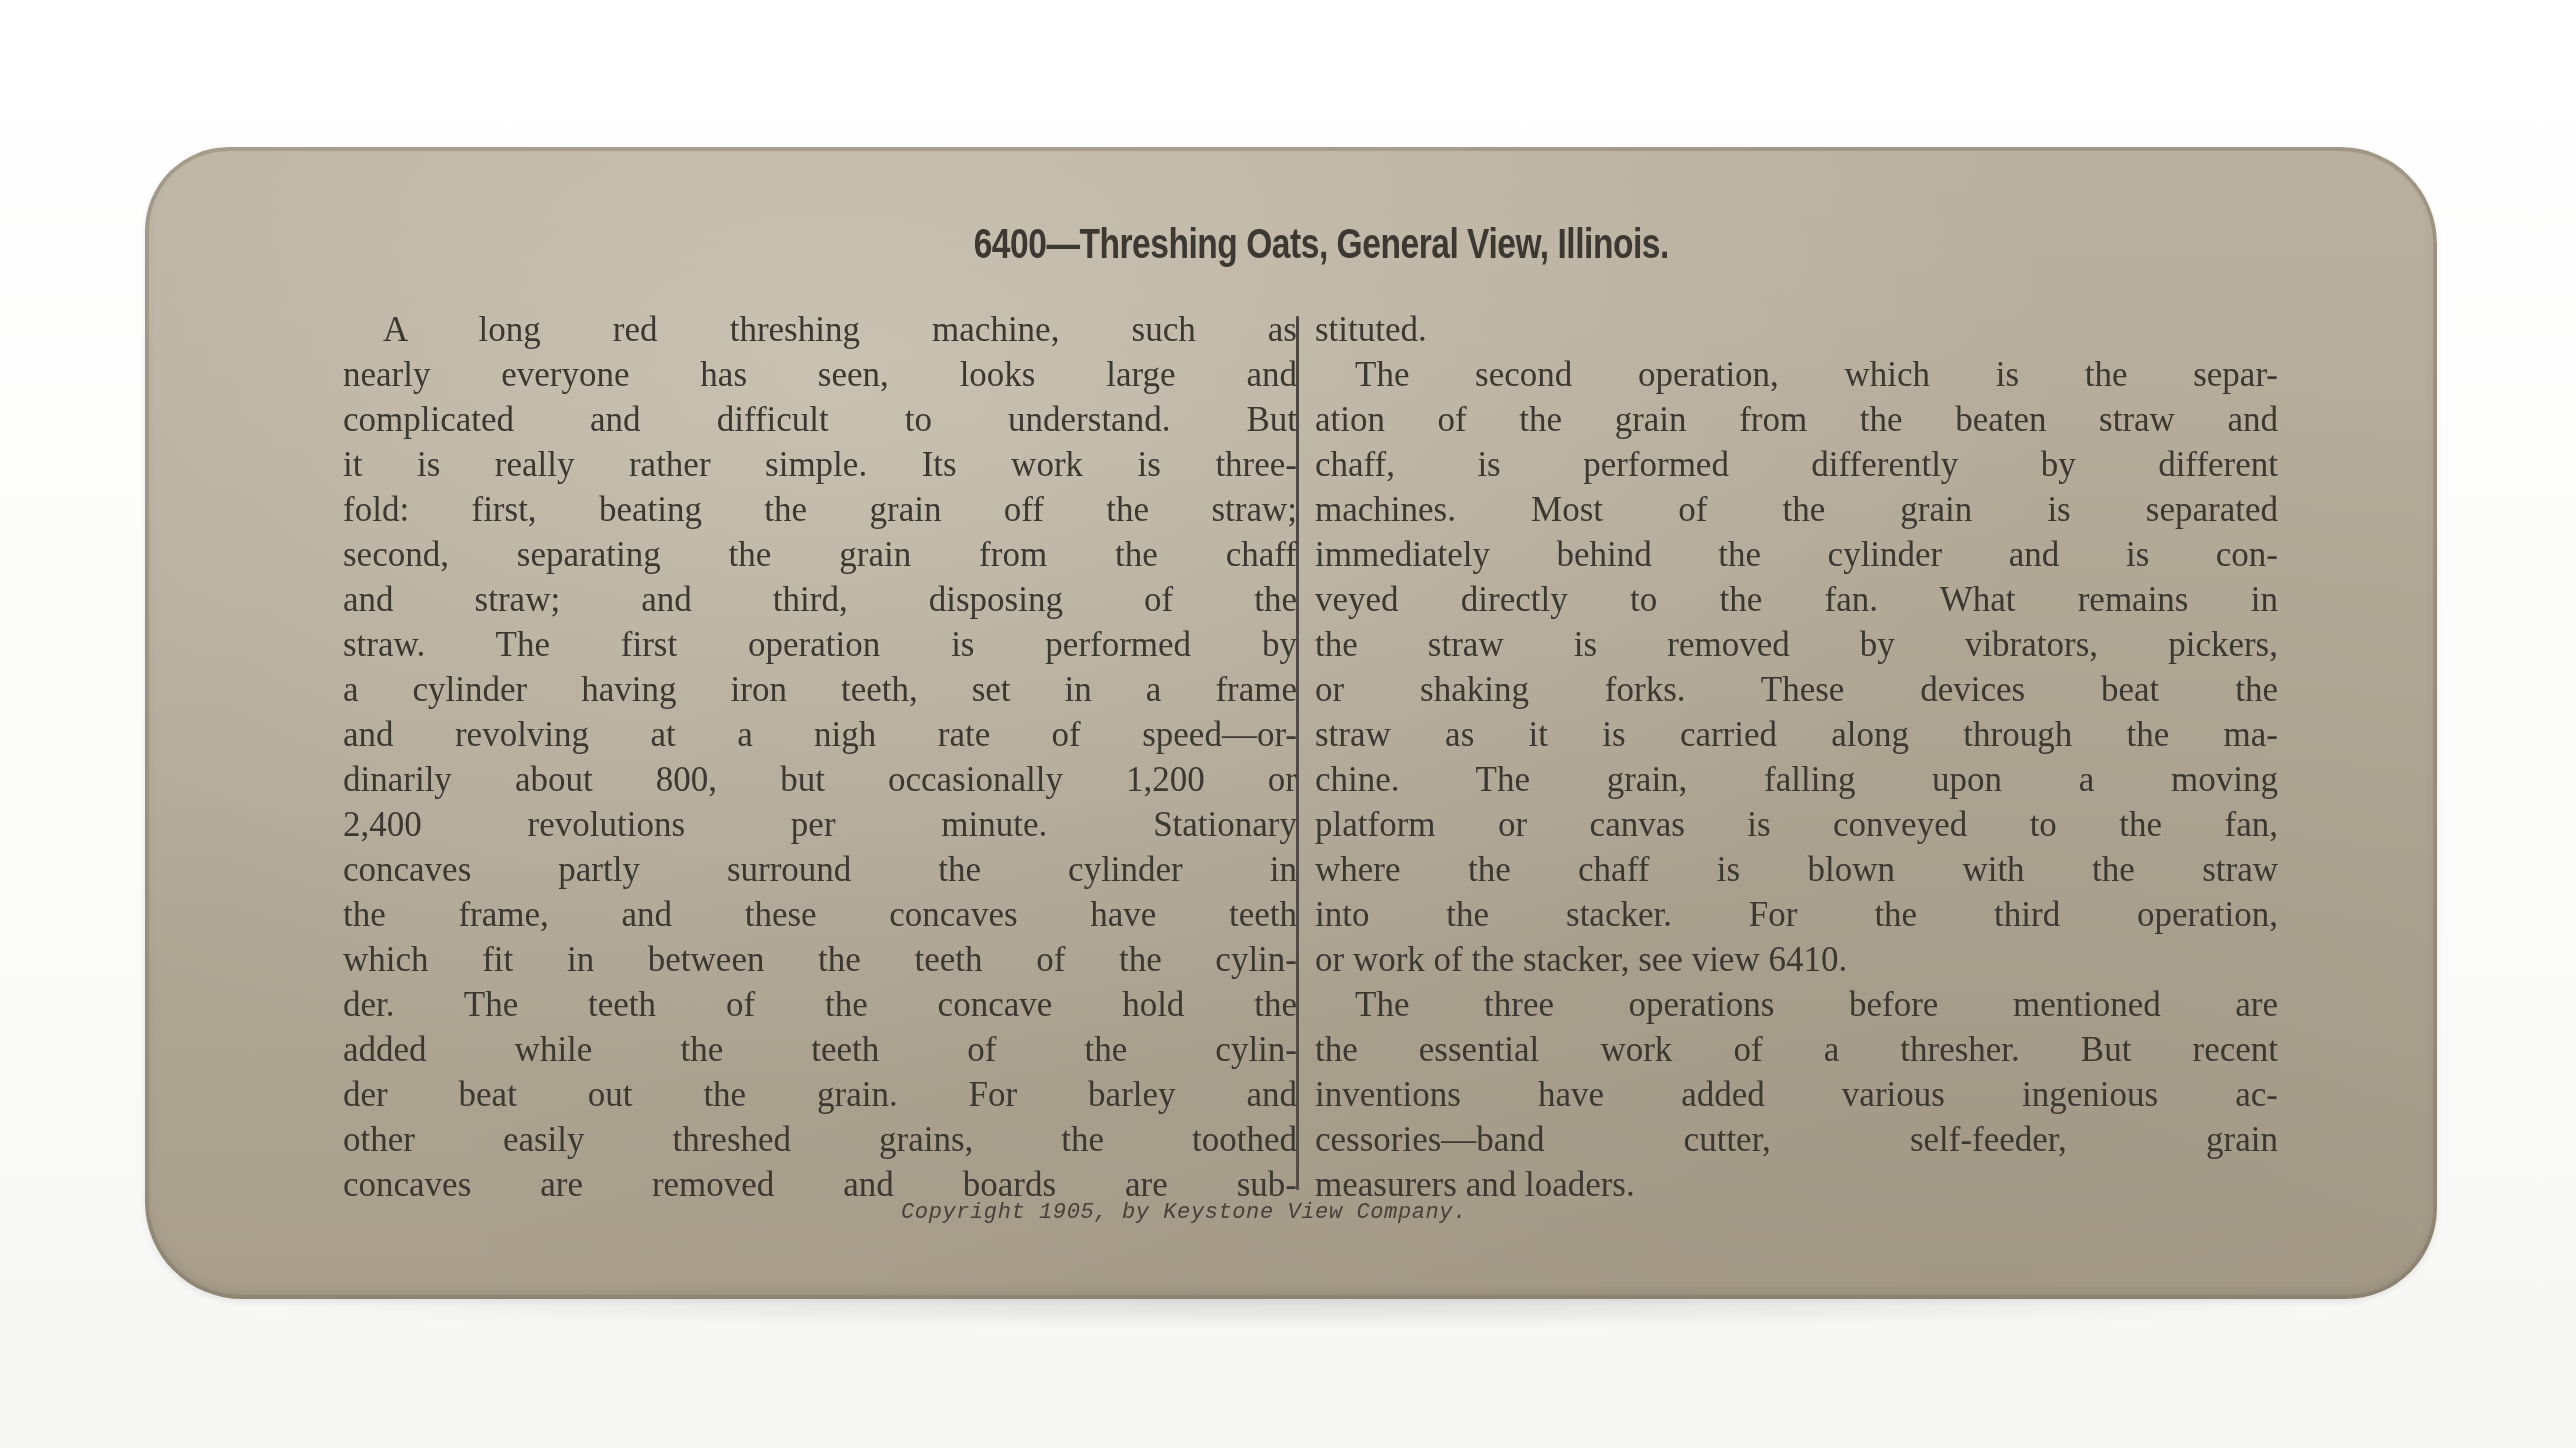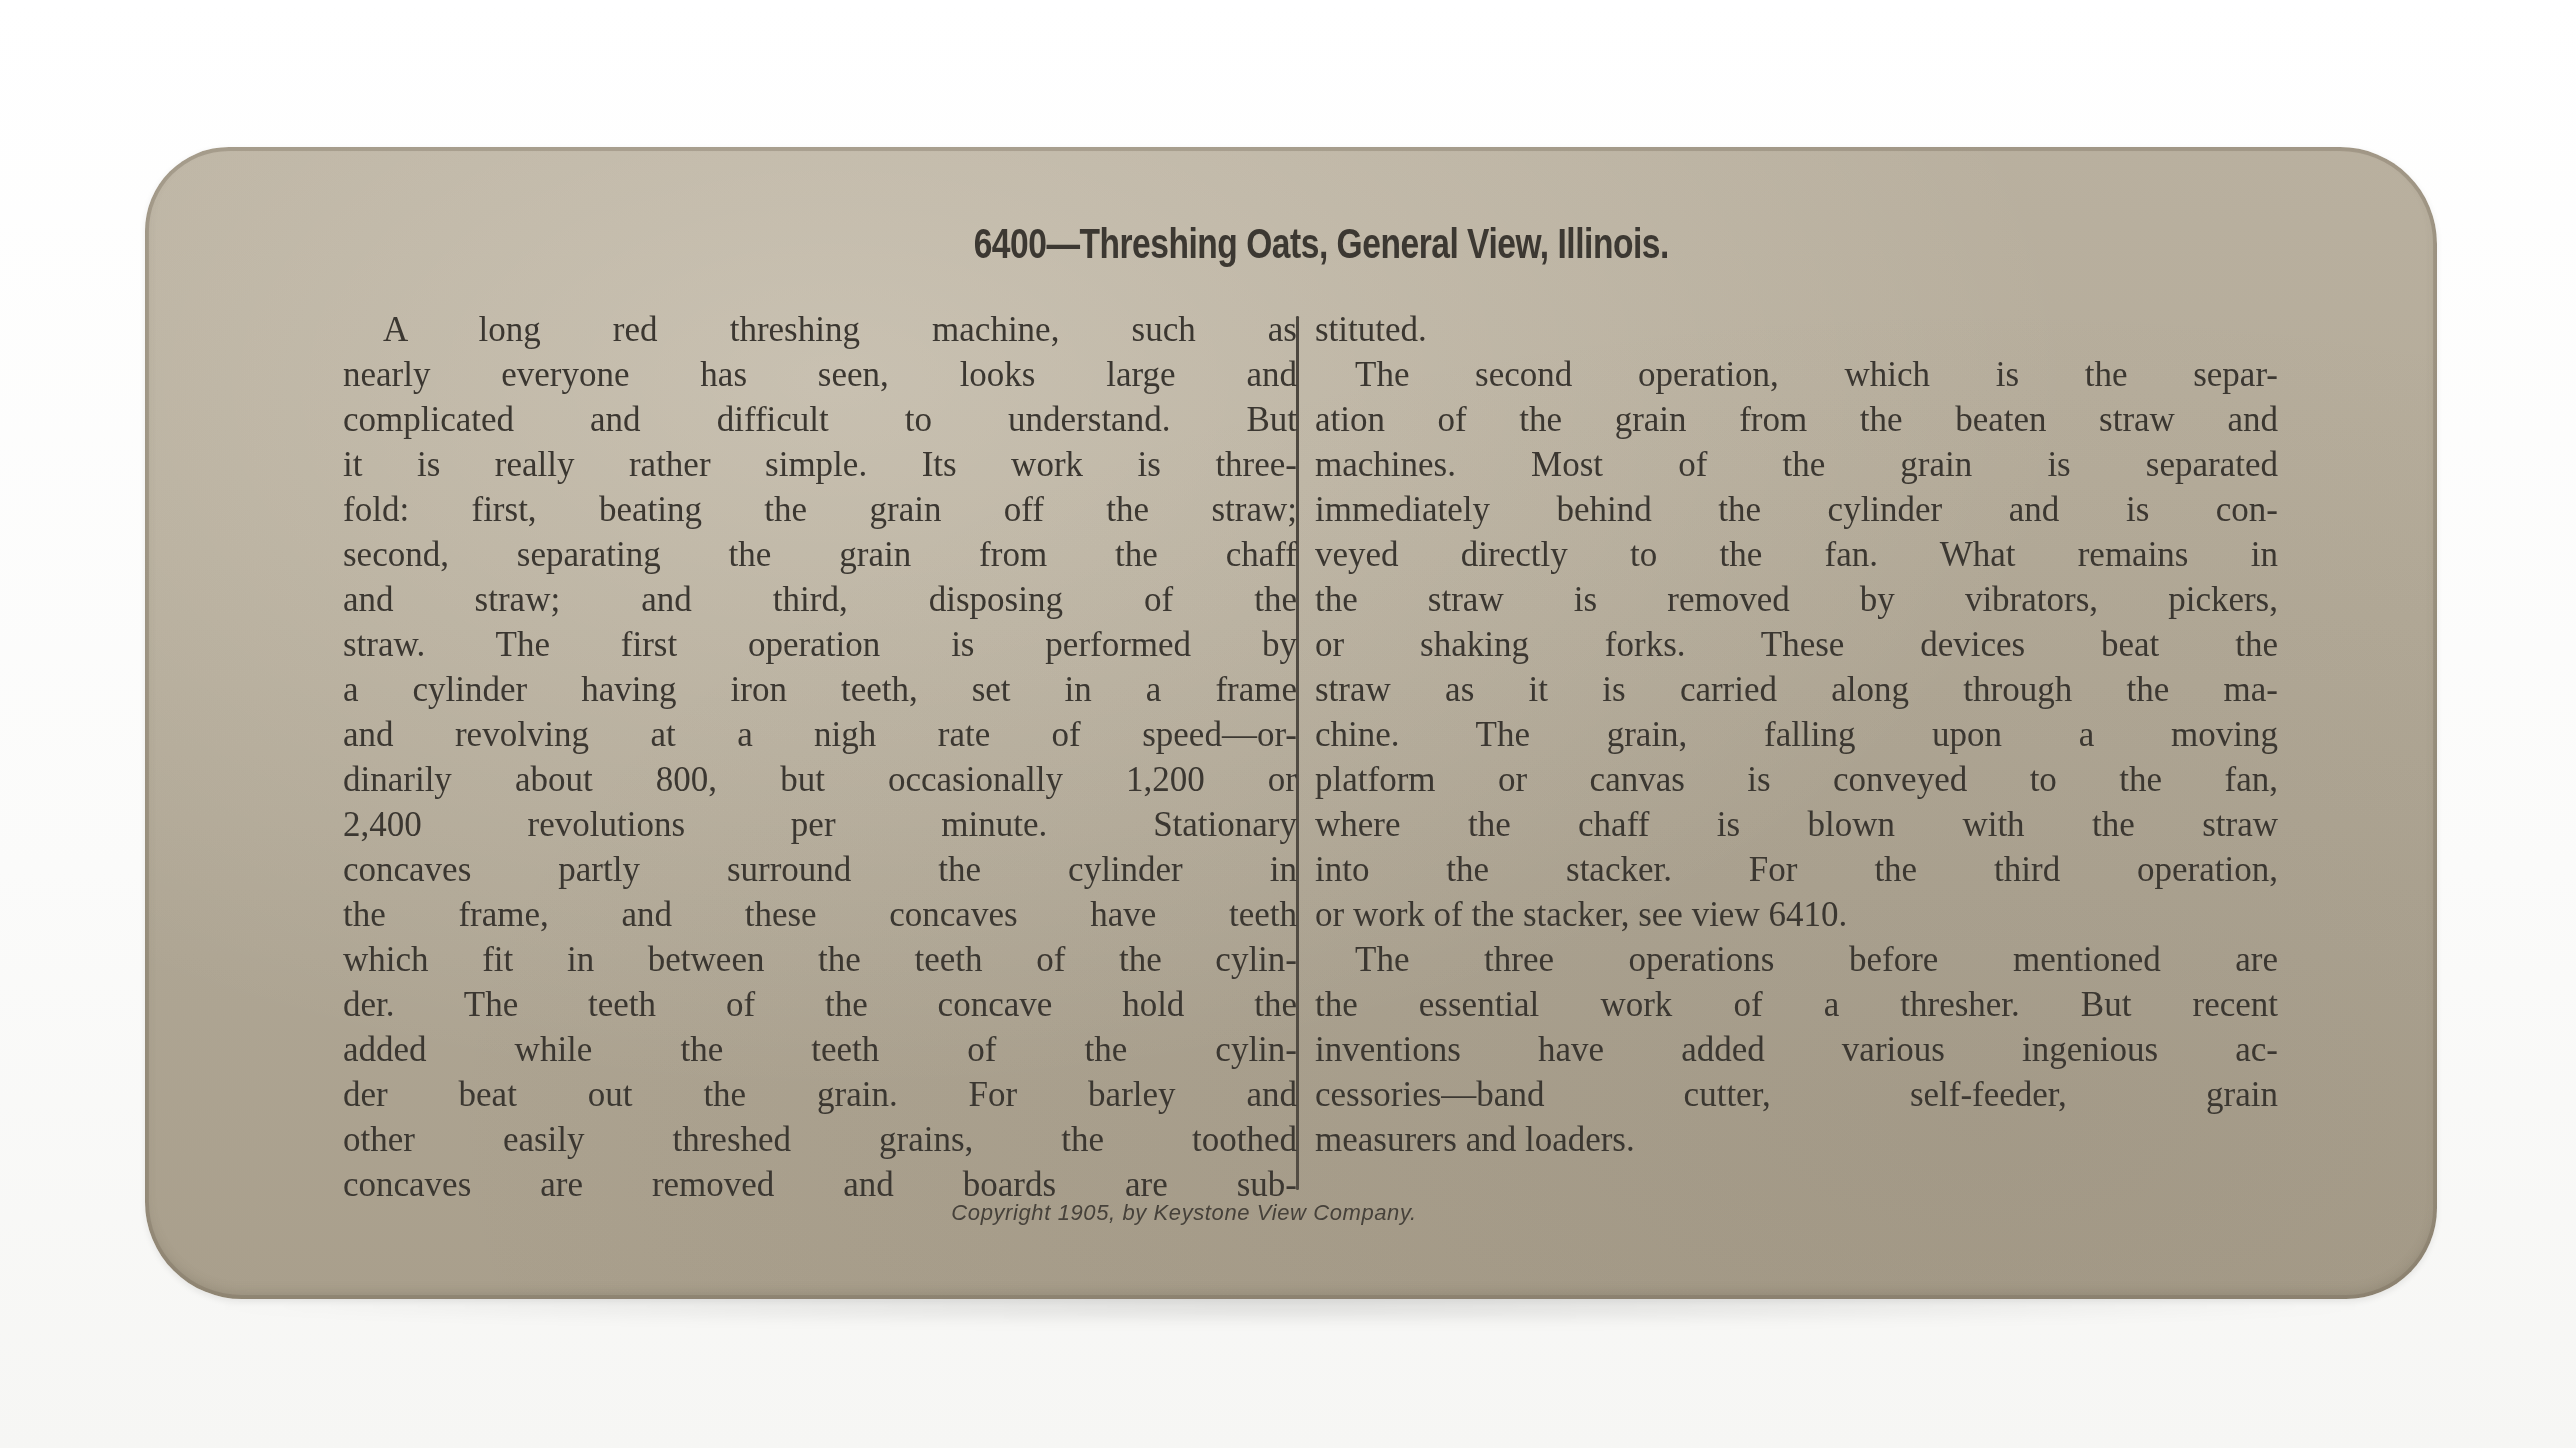--- a/index.html
+++ b/index.html
@@ -147,6 +147,7 @@
       <span class="line last">stituted.</span>
       <span class="line ind">The second operation, which is the separ-</span>
       <span class="line">ation of the grain from the beaten straw and</span>
+      <span class="line">chaff, is performed differently by different</span>
       <span class="line">machines. Most of the grain is separated</span>
       <span class="line">immediately behind the cylinder and is con-</span>
       <span class="line">veyed directly to the fan. What remains in</span>

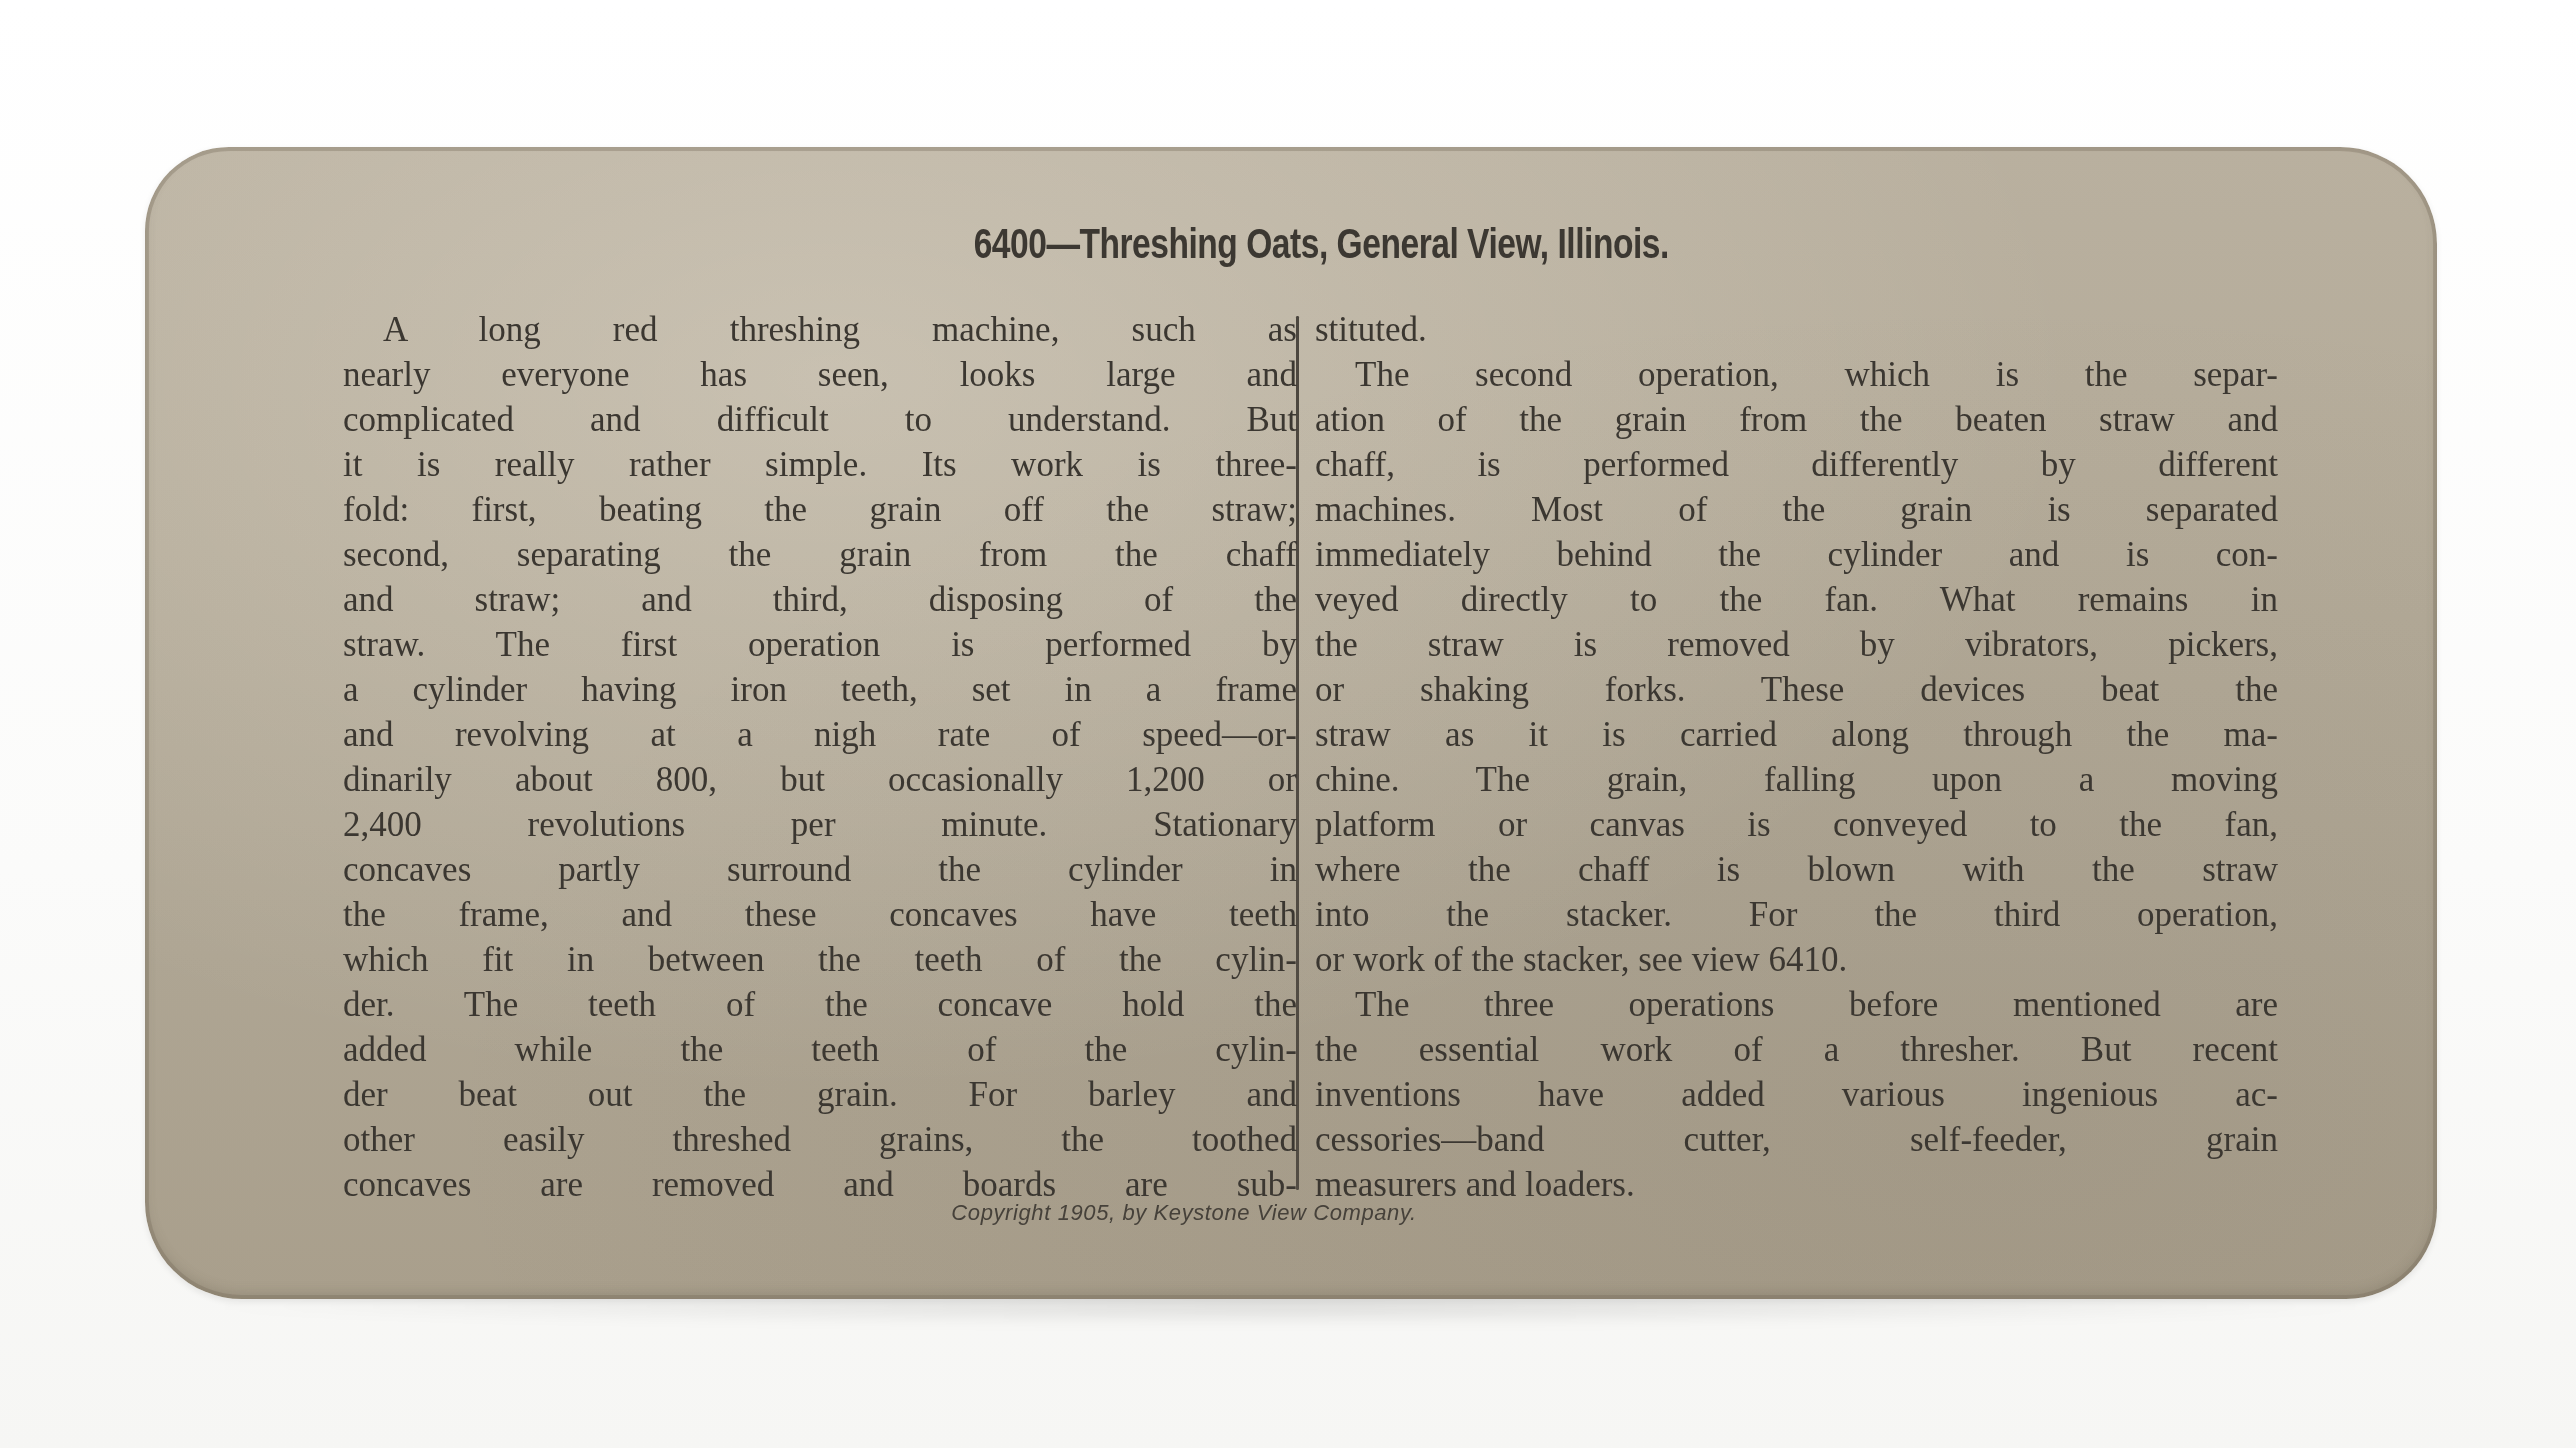--- a/index.html
+++ b/index.html
@@ -100,7 +100,7 @@
     top: 1053px;
     width: 100%;
     text-align: center;
-    font-family: Liberation Sans, sans-serif;
+    font-family: Liberation Mono, monospace;
     font-style: italic;
     font-size: 22px;
     letter-spacing: 0.6px;

